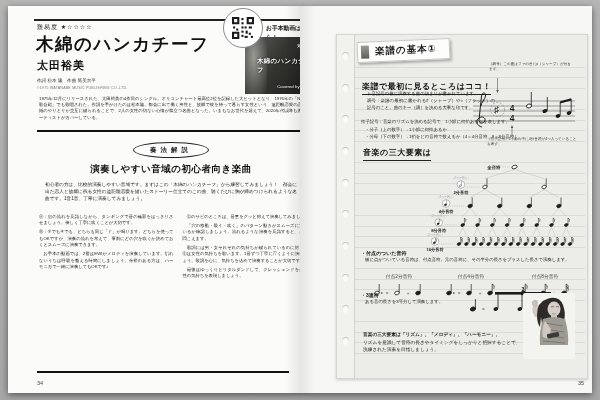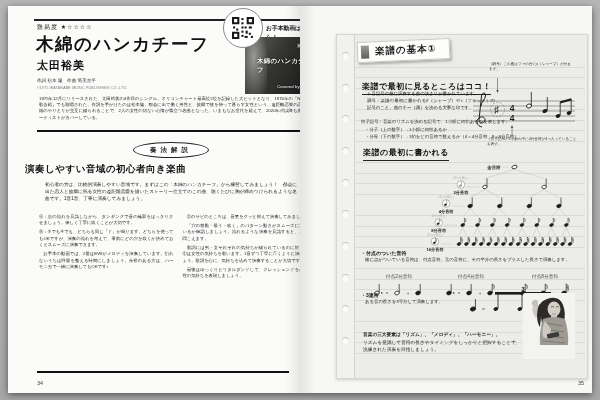--- a/index.html
+++ b/index.html
@@ -219,7 +219,7 @@
       </svg>
       <div class="abs ann ann-bottom">（拍子記号）1小節の中に4分音符が4つ入っていることを表す。</div>
 
-      <div class="abs nb-h h2">楽譜の最初に書かれる</div>
+      <div class="abs nb-h h2">音楽の三大要素は</div>
       <svg class="abs tree-svg" id="treeSvg" viewBox="0 0 226 94">
           <line x1="159.5" y1="8.5" x2="129.9" y2="17.5" stroke="#b8b8b3" stroke-width="0.45"></line>
           <line x1="159.5" y1="8.5" x2="189.10000000000002" y2="17.5" stroke="#b8b8b3" stroke-width="0.45"></line>

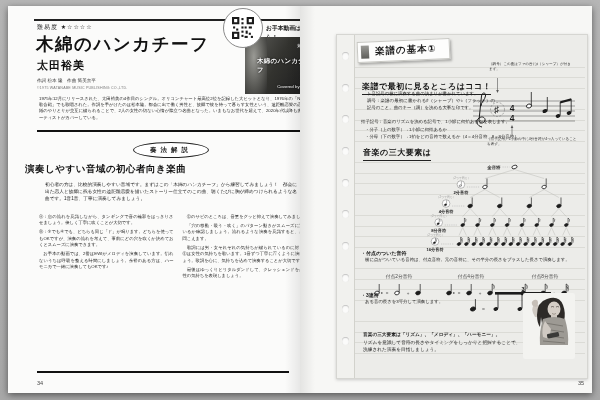--- a/index.html
+++ b/index.html
@@ -38,7 +38,7 @@
   .pl-midrule{left:12px;top:124px;width:284px;height:2px;background:#111;}
   .badge{top:136px;left:50%;transform:translateX(-50%);border:1px solid #222;border-radius:50%;
          padding:2.5px 16px;font-size:6.5px;letter-spacing:4px;font-weight:bold;background:#fff;white-space:nowrap;}
-  .pl-heading{top:157px;left:0;width:100%;text-align:left;font-size:9.5px;font-weight:bold;
+  .pl-heading{top:157px;left:0;width:100%;text-align:center;font-size:9.5px;font-weight:bold;
               letter-spacing:.5px;color:#111;}
   .pl-lead{left:20px;top:176px;width:252px;font-size:4.7px;line-height:1.45;text-align:justify;}
   .cols{left:14px;top:208px;width:278px;display:flex;gap:9px;}

